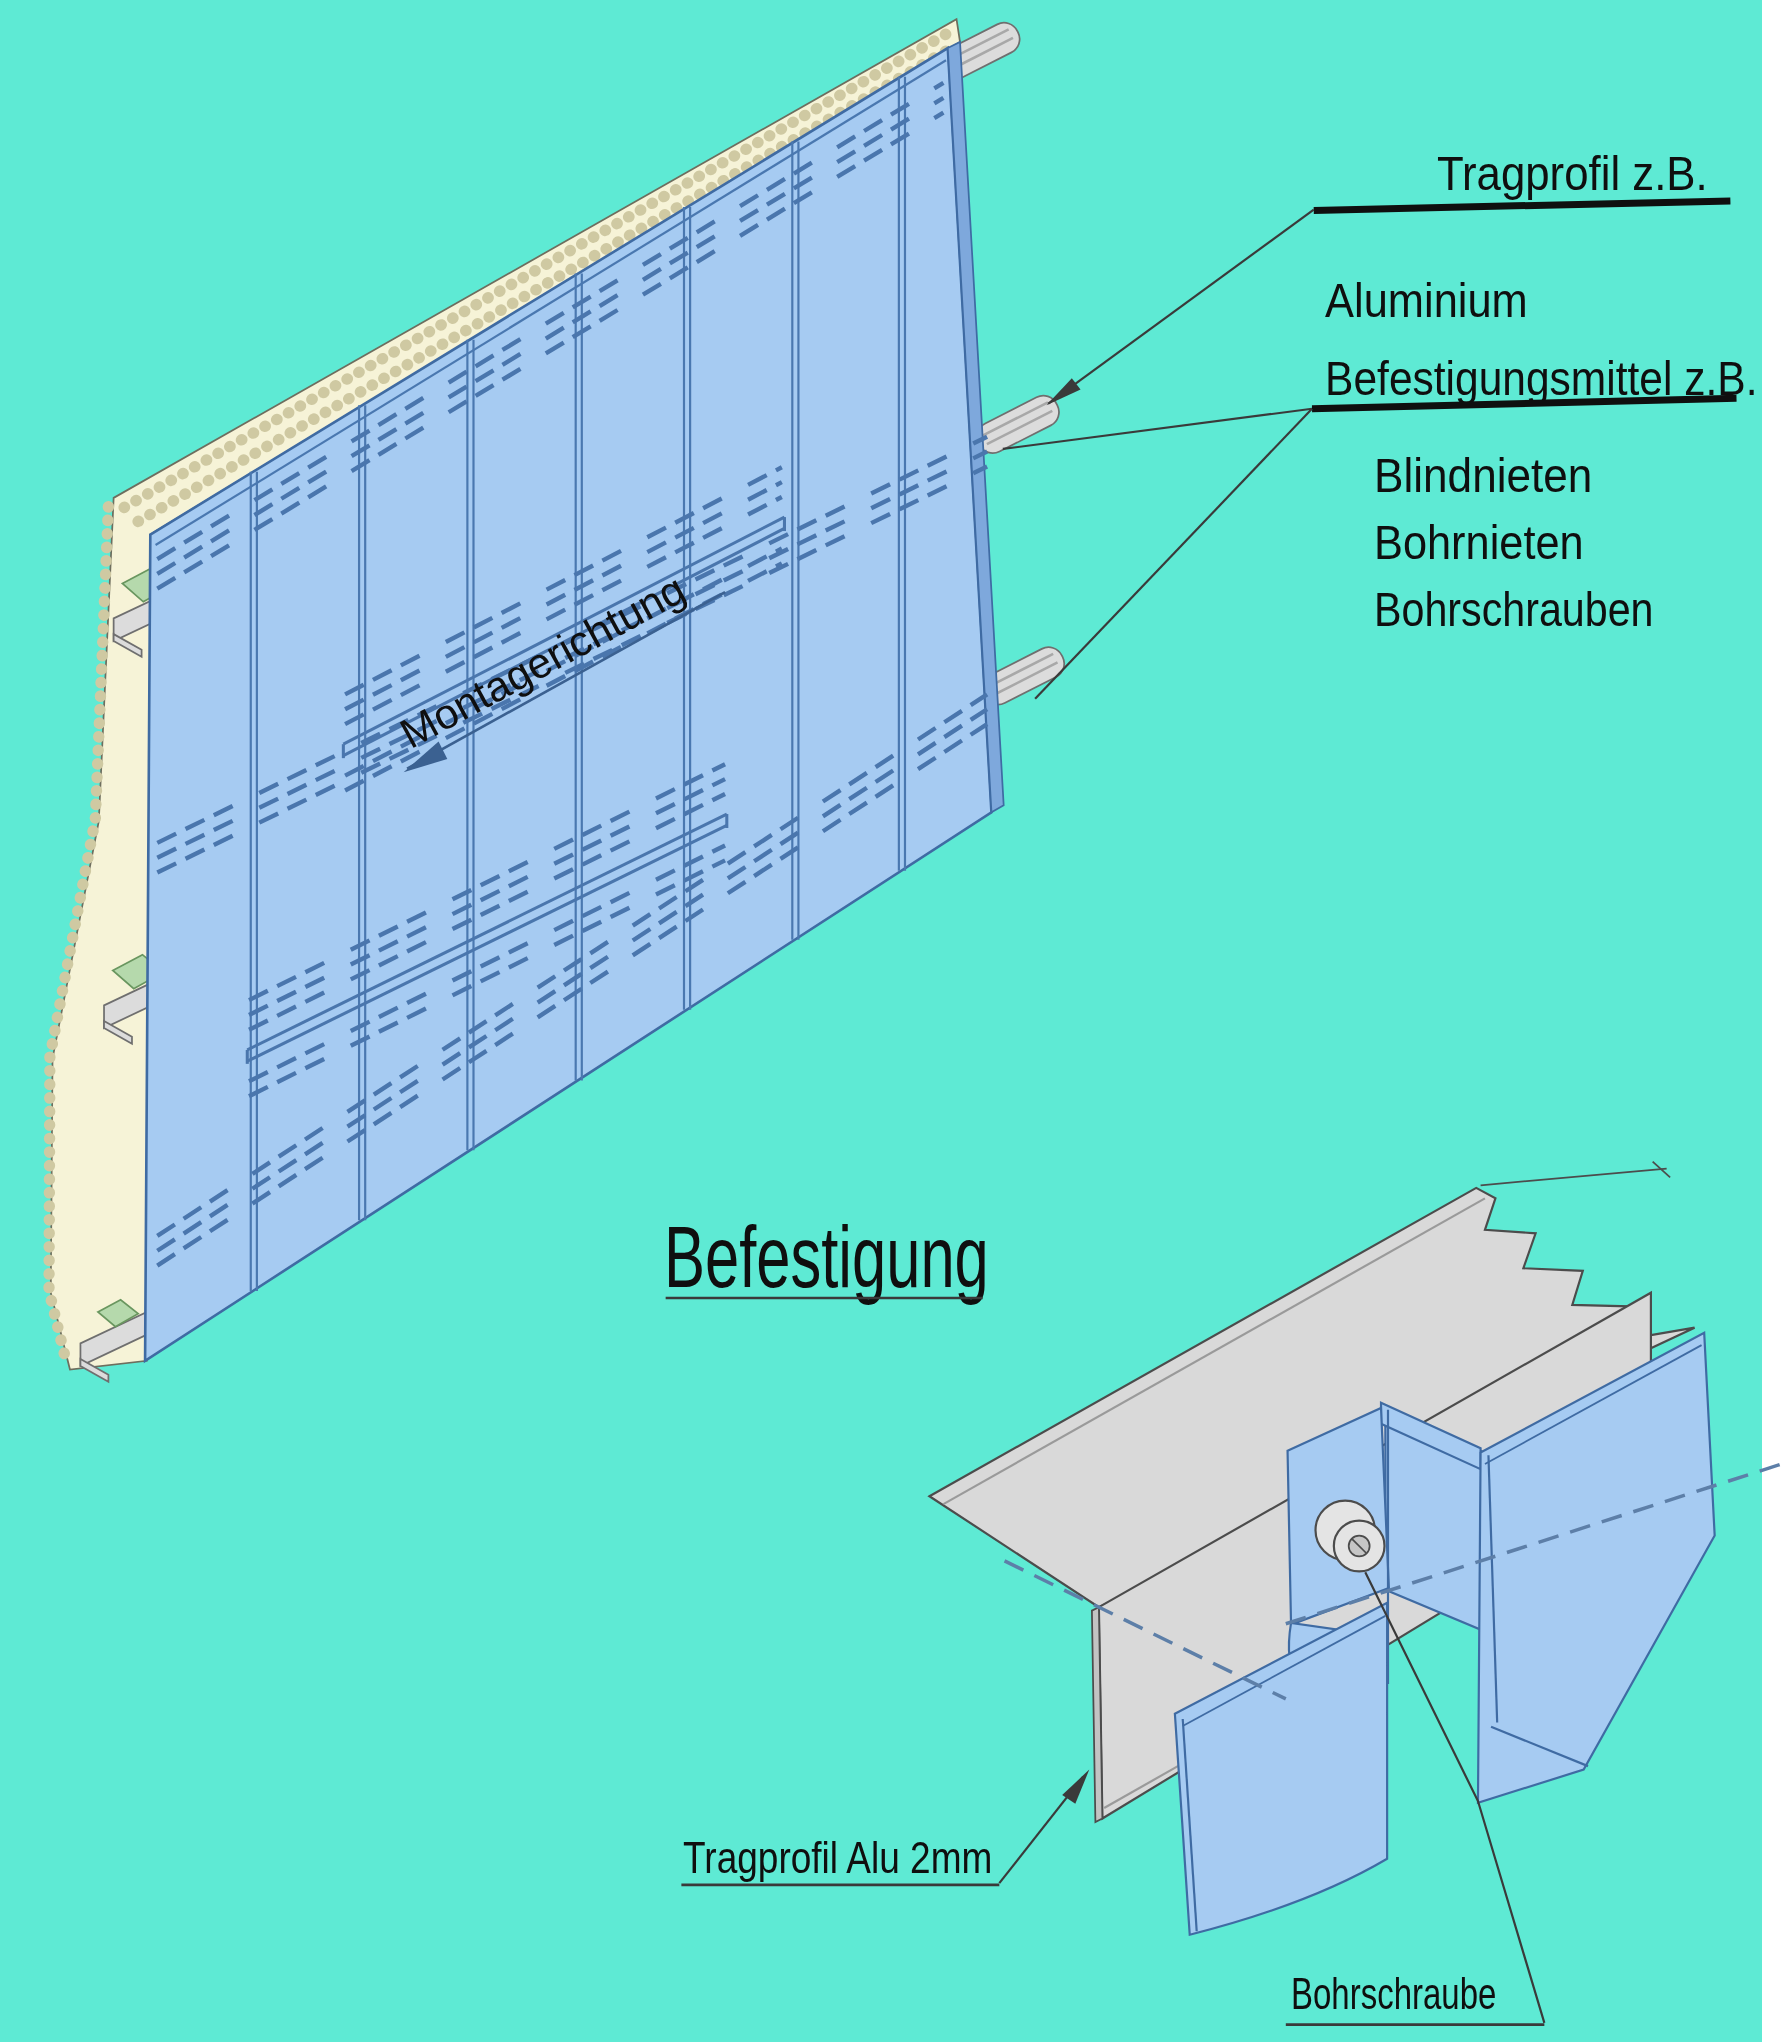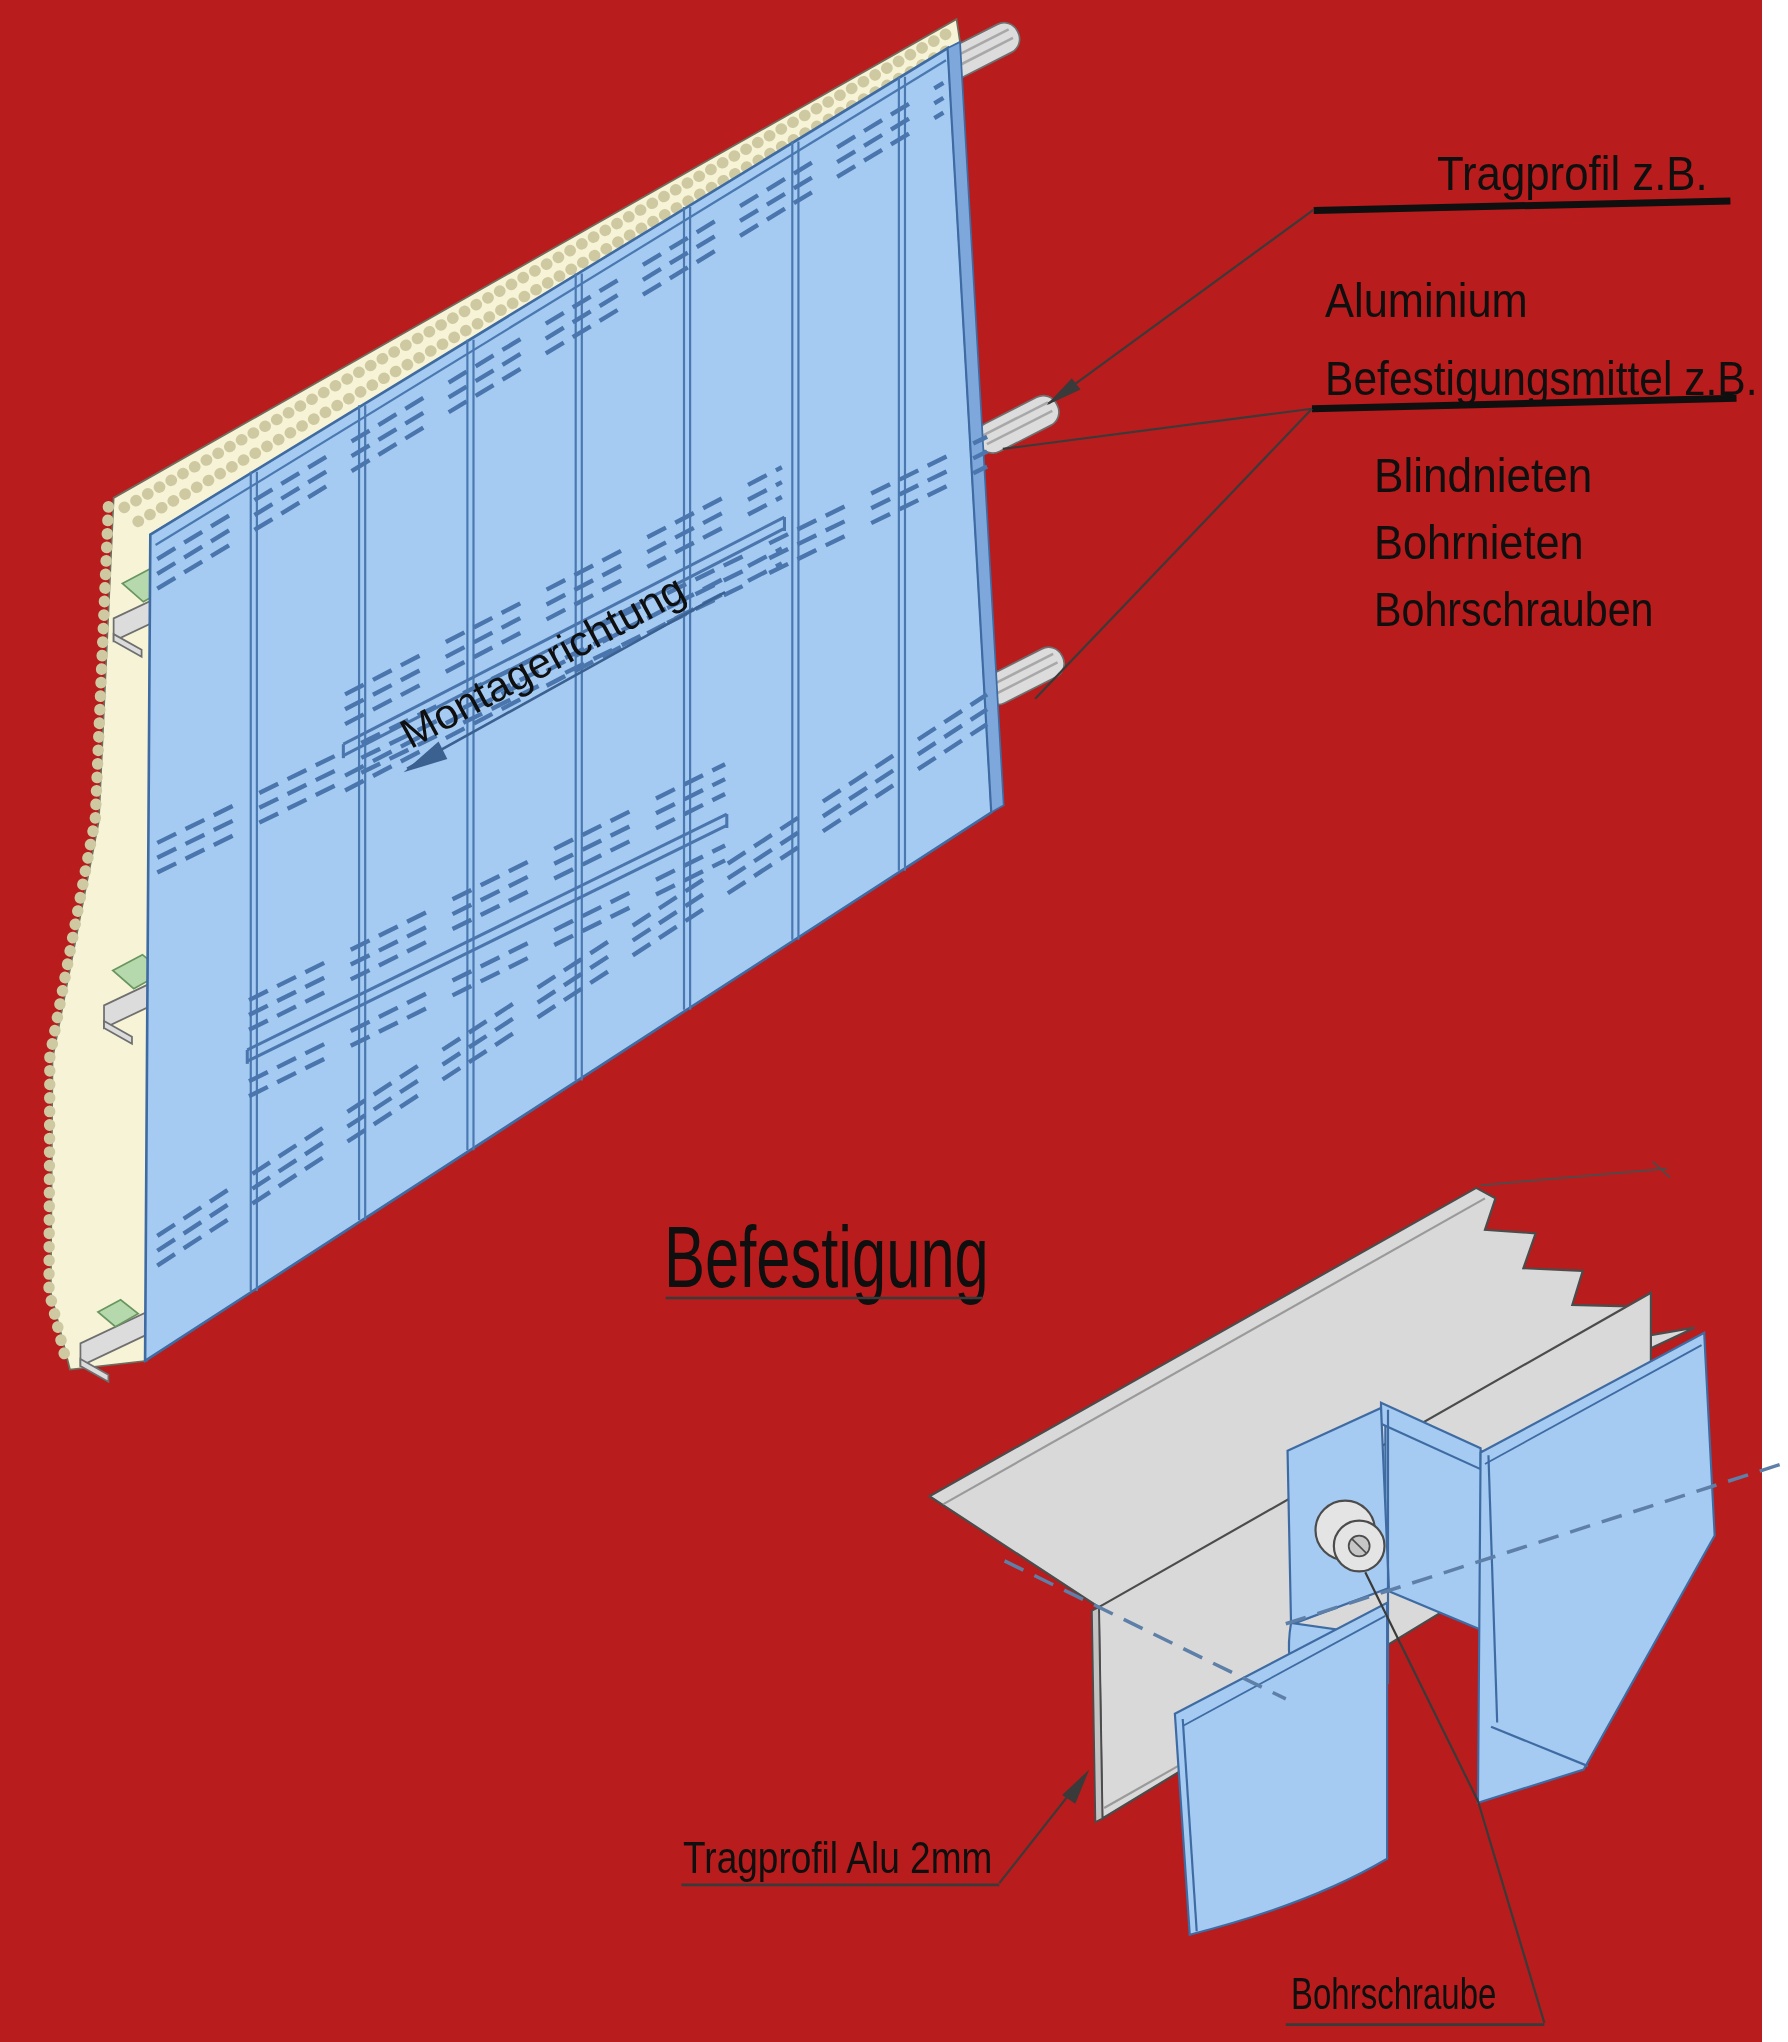--- a/index.html
+++ b/index.html
@@ -3,7 +3,7 @@
 <meta charset="utf-8">
 <style>
   html,body{margin:0;padding:0;background:#ffffff;}
-  .stage{width:1762px;height:2043px;position:relative;background:#b91c1c;}
+  .stage{width:1762px;height:2043px;position:relative;background:#5eead4;}
   svg{display:block}
   text{font-family:"Liberation Sans","DejaVu Sans",sans-serif;fill:var(--text);}
   .f-panel{fill:var(--panel);}

